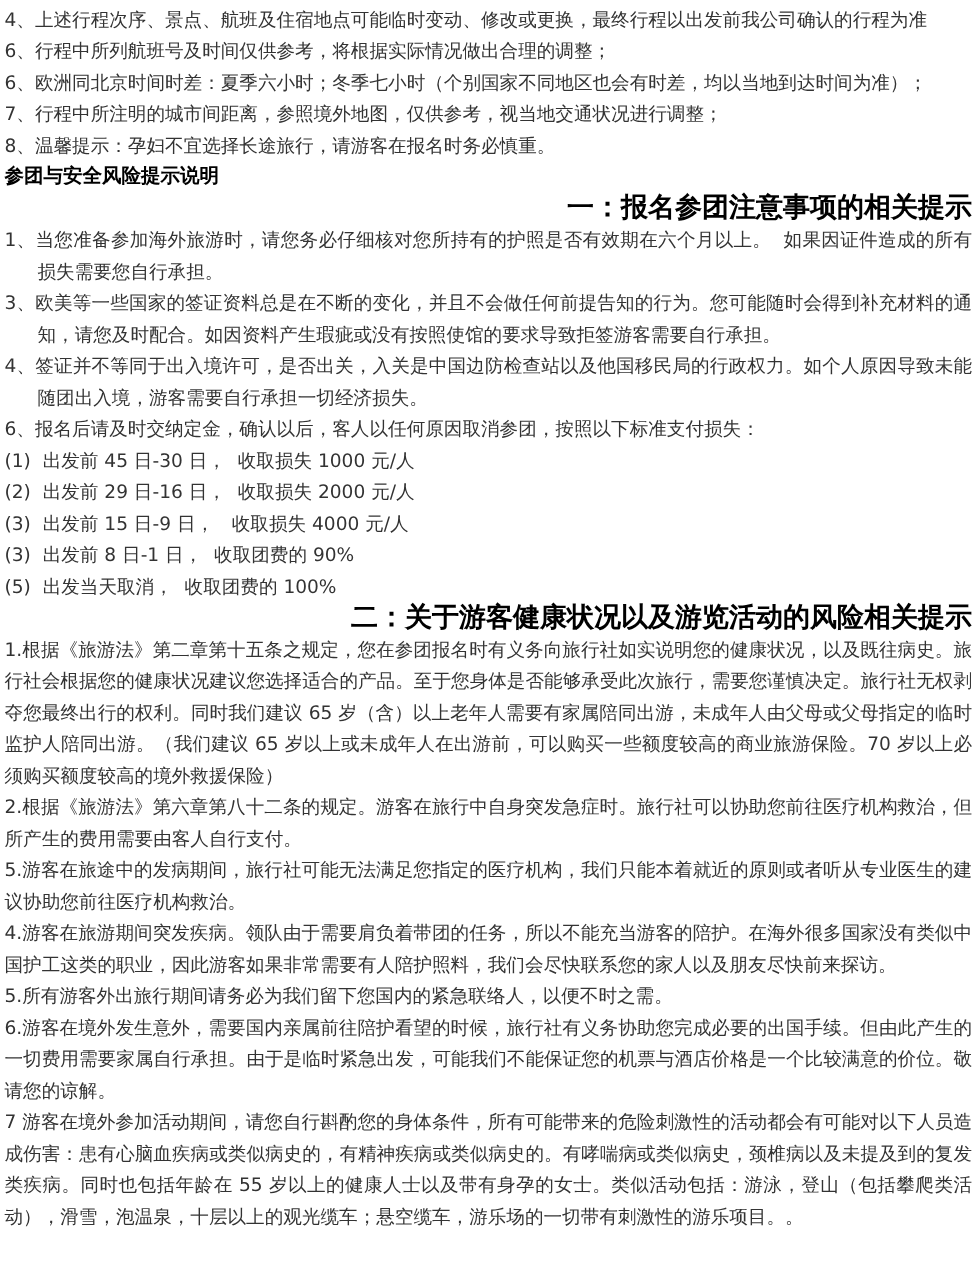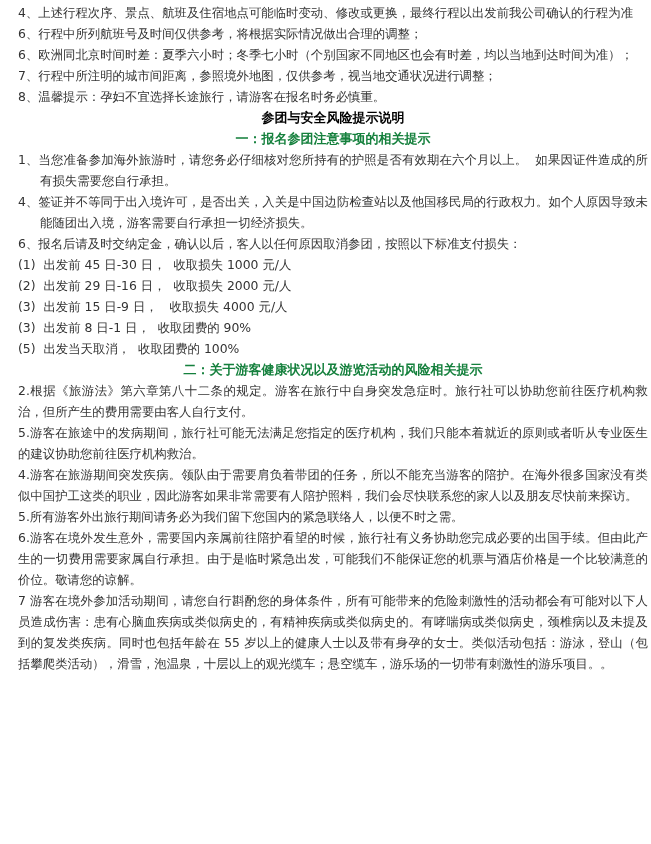--- a/index.html
+++ b/index.html
@@ -23,7 +23,6 @@
     text-align: justify;
     white-space: pre-wrap;
     word-break: break-all;
-    margin-left: 15px;
   }
   .hang {
     padding-left: 22px;

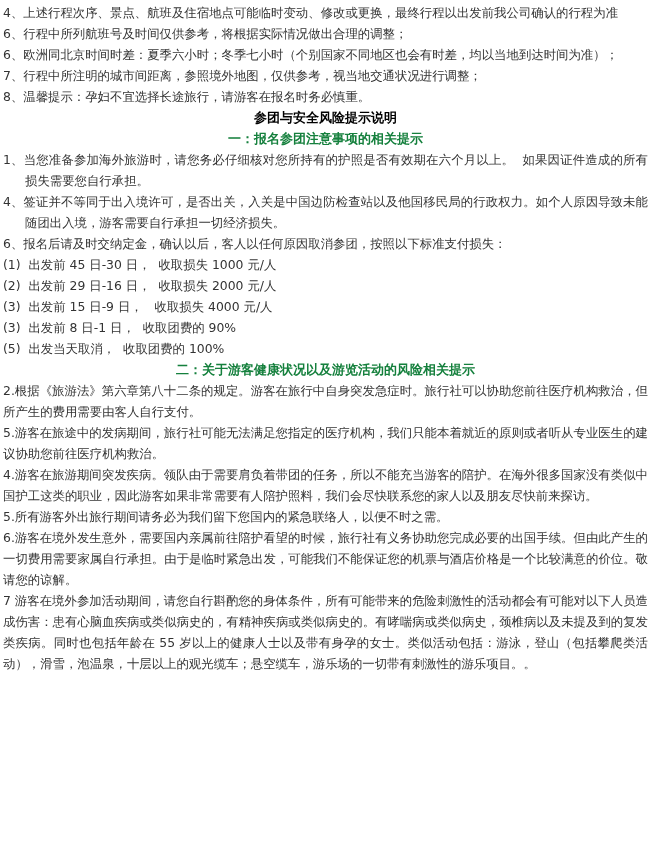--- a/index.html
+++ b/index.html
@@ -29,7 +29,6 @@
     text-indent: -22px;
   }
   .title {
-    text-align: center;
     font-weight: bold;
     color: #000000;
     font-size: 13px;

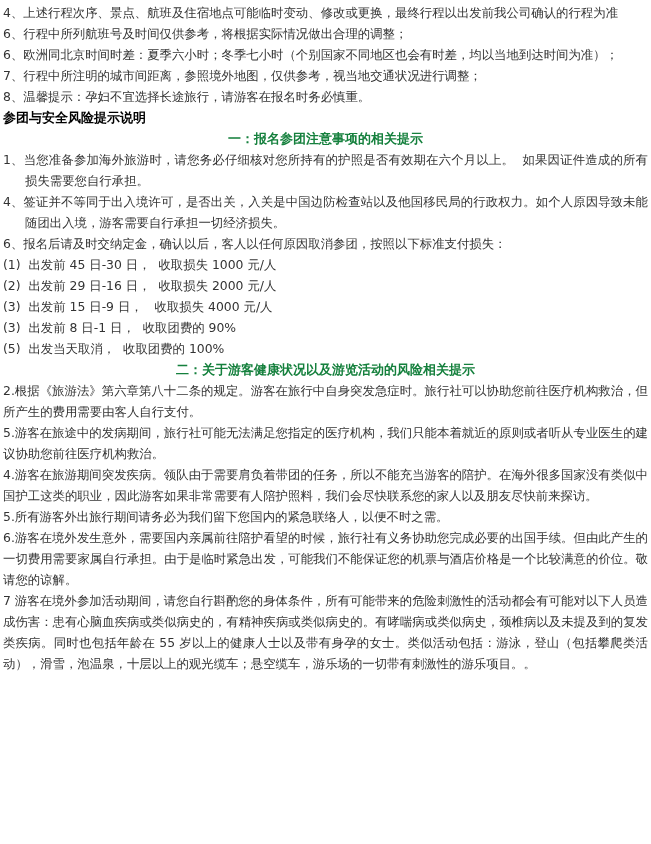--- a/index.html
+++ b/index.html
@@ -35,9 +35,9 @@
   }
   .heading {
     font-weight: bold;
-    color: #15803d;
-    font-size: 13px;
-    text-align: center;
+    color: #000000;
+    font-size: 18px;
+    text-align: right;
   }
 </style>
 </head>

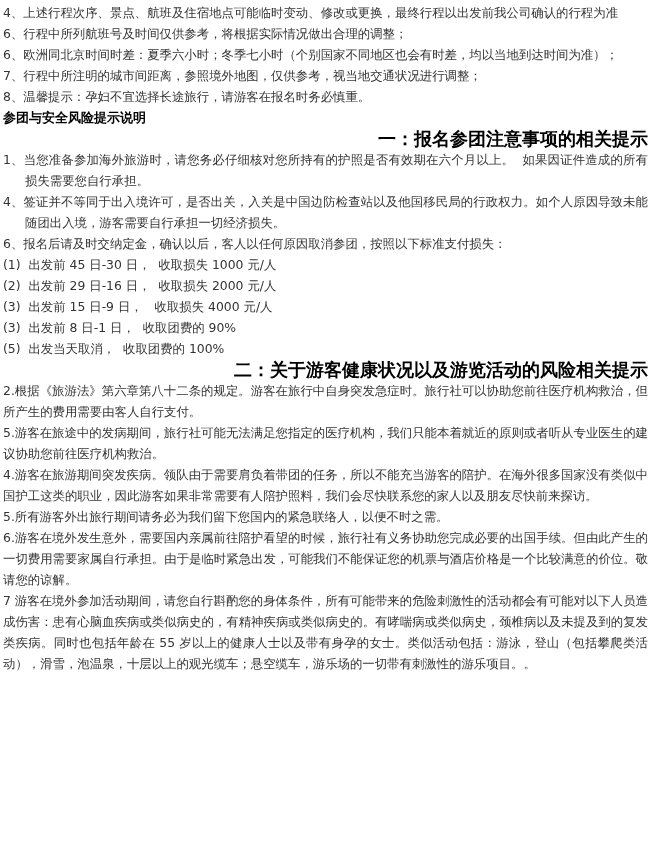--- a/index.html
+++ b/index.html
@@ -55,6 +55,7 @@
 
   <div class="line heading">一：报名参团注意事项的相关提示</div>
   <div class="line hang">1、当您准备参加海外旅游时，请您务必仔细核对您所持有的护照是否有效期在六个月以上。  如果因证件造成的所有损失需要您自行承担。</div>
+  <div class="line hang">3、欧美等一些国家的签证资料总是在不断的变化，并且不会做任何前提告知的行为。您可能随时会得到补充材料的通知，请您及时配合。如因资料产生瑕疵或没有按照使馆的要求导致拒签游客需要自行承担。</div>
   <div class="line hang">4、签证并不等同于出入境许可，是否出关，入关是中国边防检查站以及他国移民局的行政权力。如个人原因导致未能随团出入境，游客需要自行承担一切经济损失。</div>
   <div class="line hang">6、报名后请及时交纳定金，确认以后，客人以任何原因取消参团，按照以下标准支付损失：</div>
 

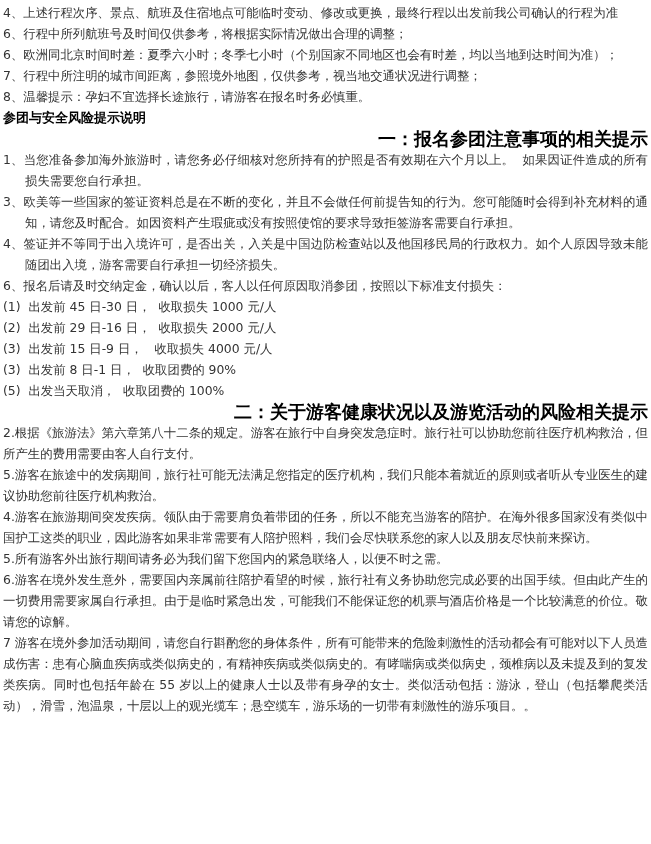--- a/index.html
+++ b/index.html
@@ -66,6 +66,7 @@
   <div class="line">(5)  出发当天取消，  收取团费的 100%</div>
 
   <div class="line heading">二：关于游客健康状况以及游览活动的风险相关提示</div>
+  <div class="line">1.根据《旅游法》第二章第十五条之规定，您在参团报名时有义务向旅行社如实说明您的健康状况，以及既往病史。旅行社会根据您的健康状况建议您选择适合的产品。至于您身体是否能够承受此次旅行，需要您谨慎决定。旅行社无权剥夺您最终出行的权利。同时我们建议 65 岁（含）以上老年人需要有家属陪同出游，未成年人由父母或父母指定的临时监护人陪同出游。（我们建议 65 岁以上或未成年人在出游前，可以购买一些额度较高的商业旅游保险。70 岁以上必须购买额度较高的境外救援保险）</div>
   <div class="line">2.根据《旅游法》第六章第八十二条的规定。游客在旅行中自身突发急症时。旅行社可以协助您前往医疗机构救治，但所产生的费用需要由客人自行支付。</div>
   <div class="line">5.游客在旅途中的发病期间，旅行社可能无法满足您指定的医疗机构，我们只能本着就近的原则或者听从专业医生的建议协助您前往医疗机构救治。</div>
   <div class="line">4.游客在旅游期间突发疾病。领队由于需要肩负着带团的任务，所以不能充当游客的陪护。在海外很多国家没有类似中国护工这类的职业，因此游客如果非常需要有人陪护照料，我们会尽快联系您的家人以及朋友尽快前来探访。</div>

